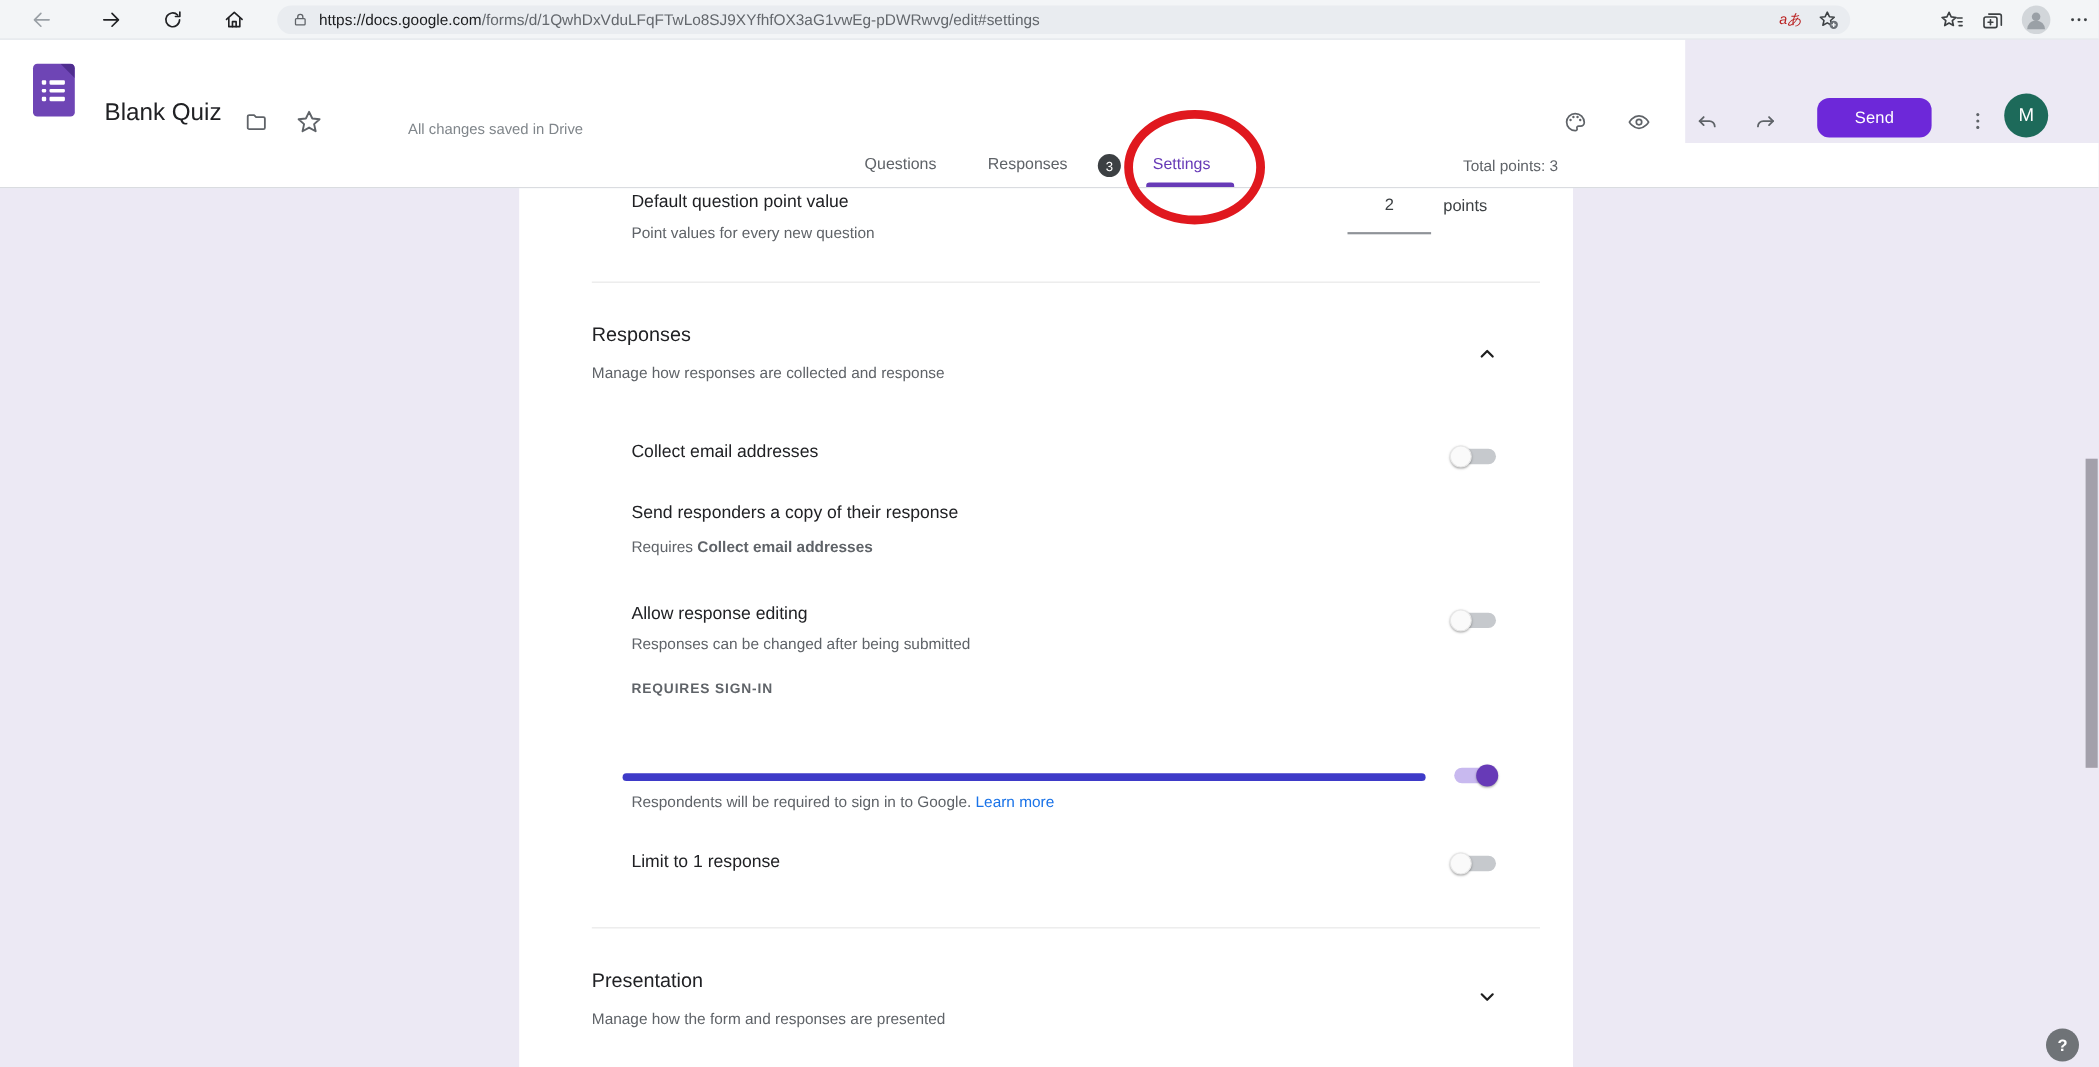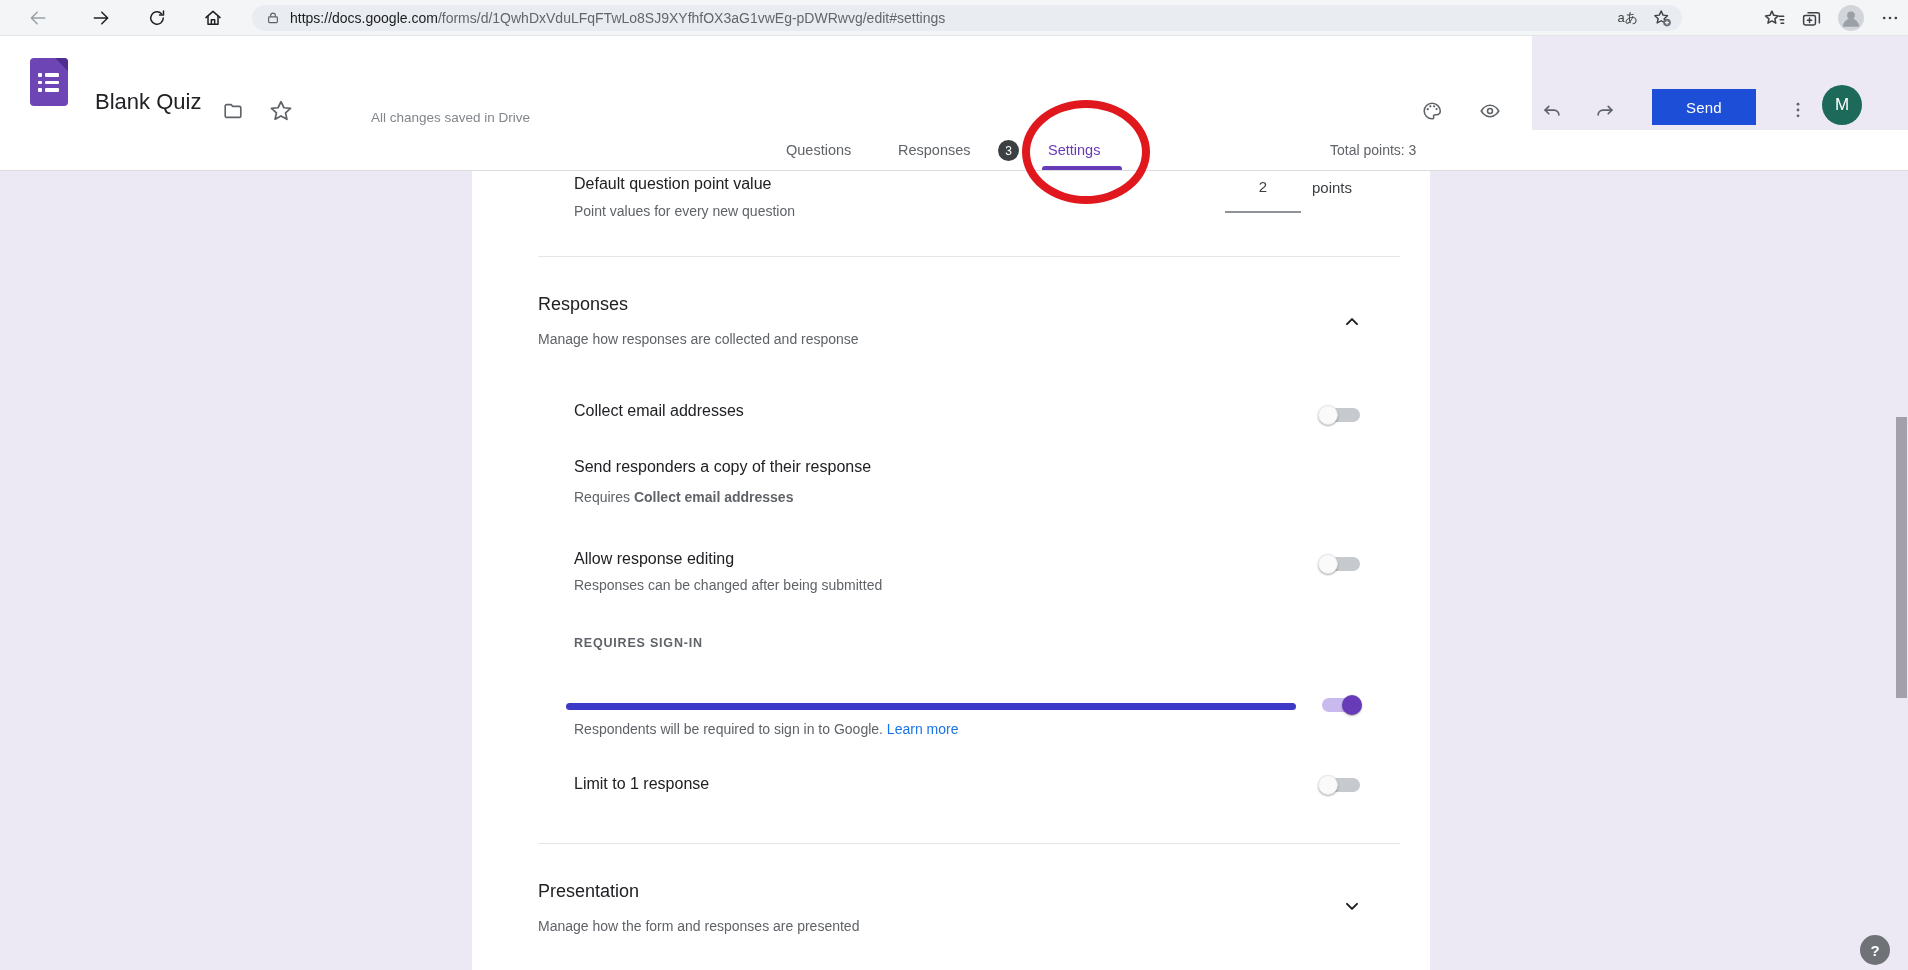--- a/index.html
+++ b/index.html
@@ -18,7 +18,7 @@
   .url .host { color:#1b1c1e; }
   .url .path { color:#63676c; }
   .addr-right { position:absolute; right:10px; top:0; height:26px; display:flex; align-items:center; gap:14px; }
-  .translate-btn { font-size:13px; color:#404040; }
+  .translate-btn { font-size:13px; color:#b91c1c;font-style:italic; }
   .tb-right { position:absolute; right:8px; top:0; height:36px; display:flex; align-items:center; gap:16px; }
 
   

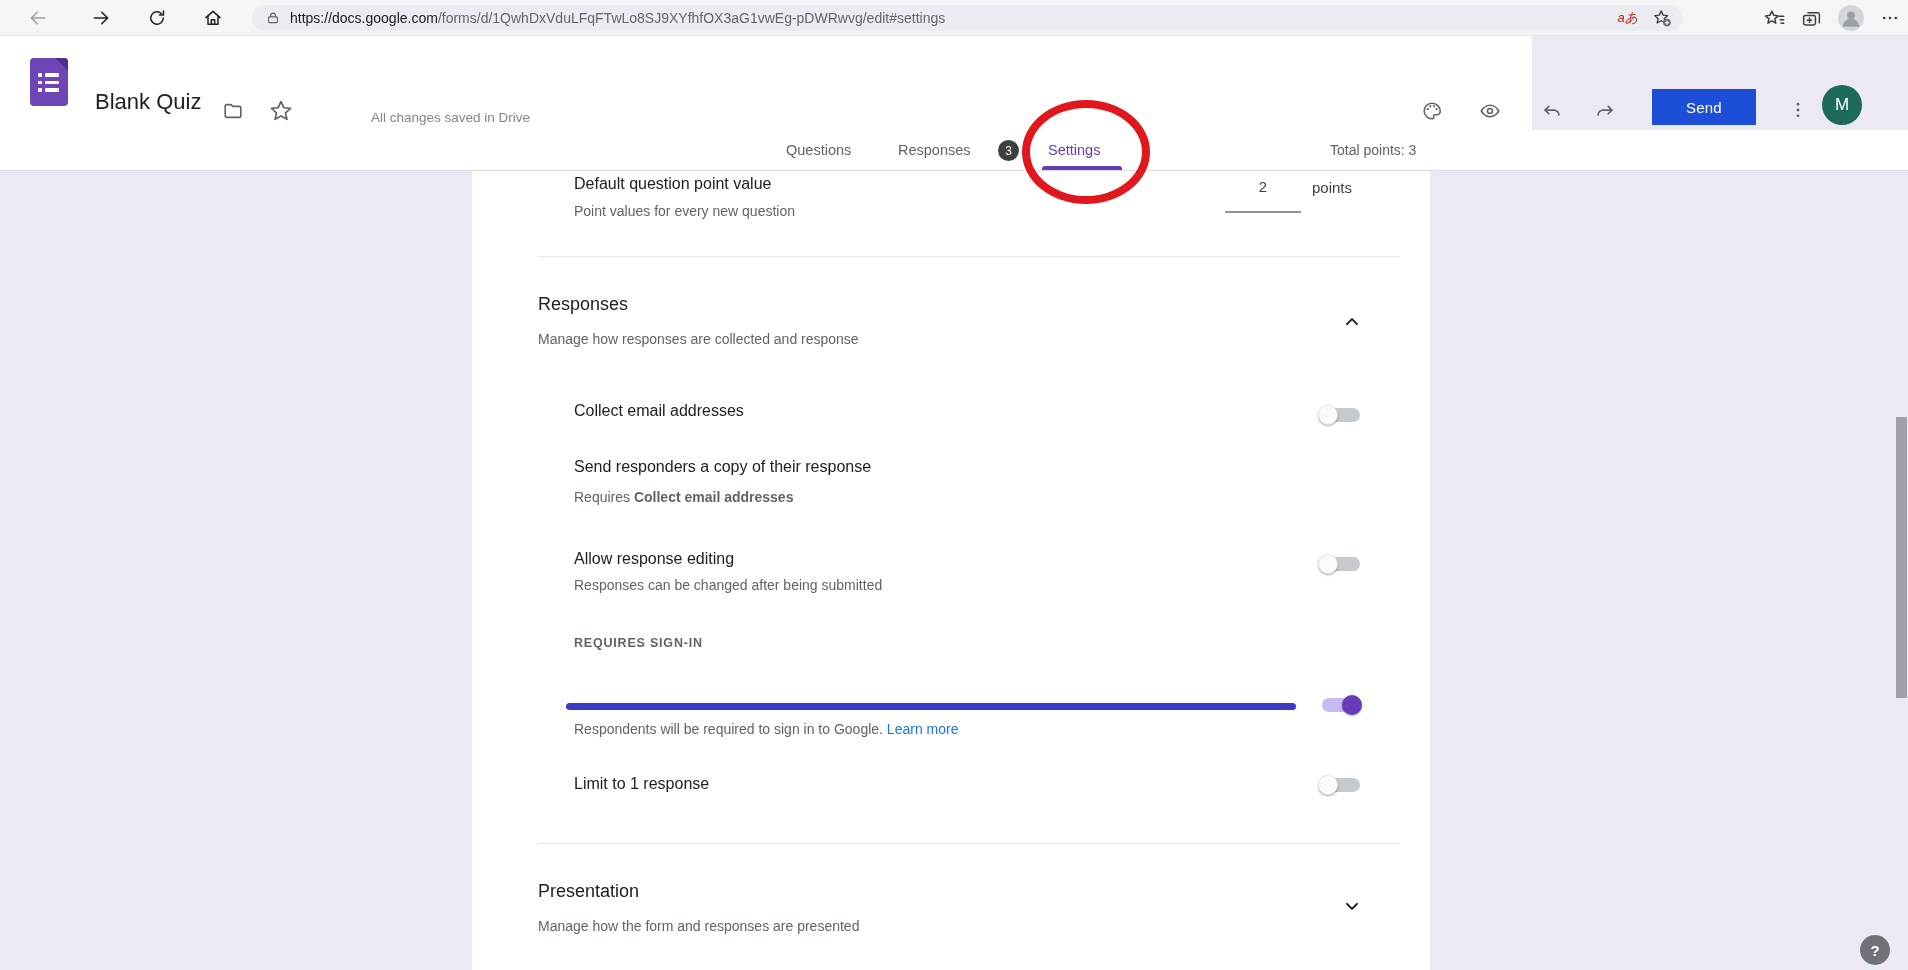--- a/index.html
+++ b/index.html
@@ -32,7 +32,7 @@
   .form-title { position:absolute; left:95px; top:53px; font-size:22px; color:#202124; }
   .hdr-ico { position:absolute; top:64px; width:22px; height:22px; color:#5f6368; }
   .saved-status { position:absolute; left:327px; top:74px; font-size:13.5px; color:#80868b;margin-left:44px; }
-  .send-btn { position:absolute; left:1652px; top:53px; width:104px; height:36px; background:#1d4ed8; color:#fff; border:none; border-radius:0; font-size:15px; font-weight:500; font-family:inherit; letter-spacing:.2px; }
+  .send-btn { position:absolute; left:1652px; top:53px; width:104px; height:36px; background:#6d28d9; color:#fff; border:none; border-radius:11px; font-size:15px; font-weight:500; font-family:inherit; letter-spacing:.2px; }
   .avatar { position:absolute; left:1822px; top:49px; width:40px; height:40px; border-radius:50%; background:#1d6a5a; color:#fff; font-size:17px; font-weight:500; display:flex; align-items:center; justify-content:center; }
 
   

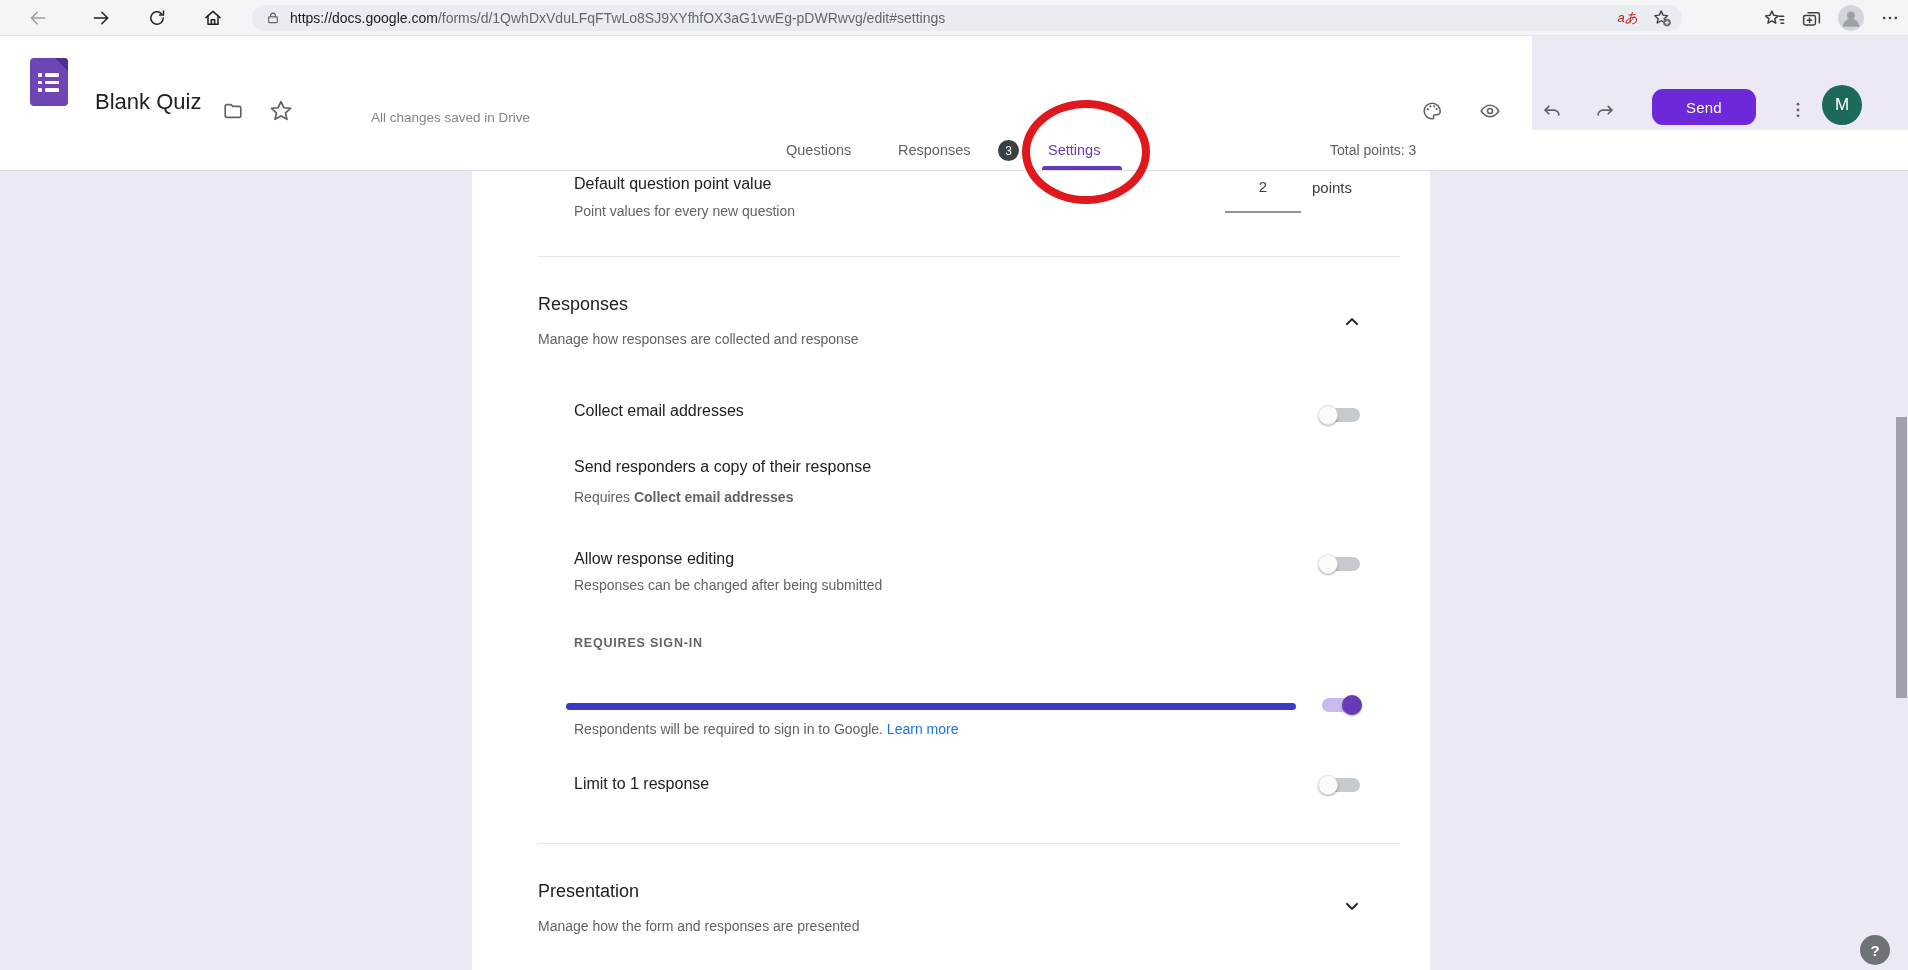--- a/index.html
+++ b/index.html
@@ -77,7 +77,7 @@
   .dropdown .val { position:absolute; left:24px; top:0; height:62px; line-height:62px; font-size:15px; color:#80868b; }
   .dropdown .caret { position:absolute; right:26px; top:28px; width:0; height:0; border-left:5.5px solid transparent; border-right:5.5px solid transparent; border-top:6px solid #5f6368; }
 
-  .signin-hdr { position:absolute; left:102px; top:465px; font-size:12.5px; font-weight:600; letter-spacing:.8px; color:#5f6368; }
+  .signin-hdr { position:absolute; left:102px; top:448px; font-size:12.5px; font-weight:600; letter-spacing:.8px; color:#5f6368; }
   .link { color:#1a73e8; }
 
   .help-btn { position:absolute; left:1860px; top:764px; width:30px; height:30px; border-radius:50%; background:#6f7377; color:#fff; font-size:15px; font-weight:700; display:flex; align-items:center; justify-content:center; }

